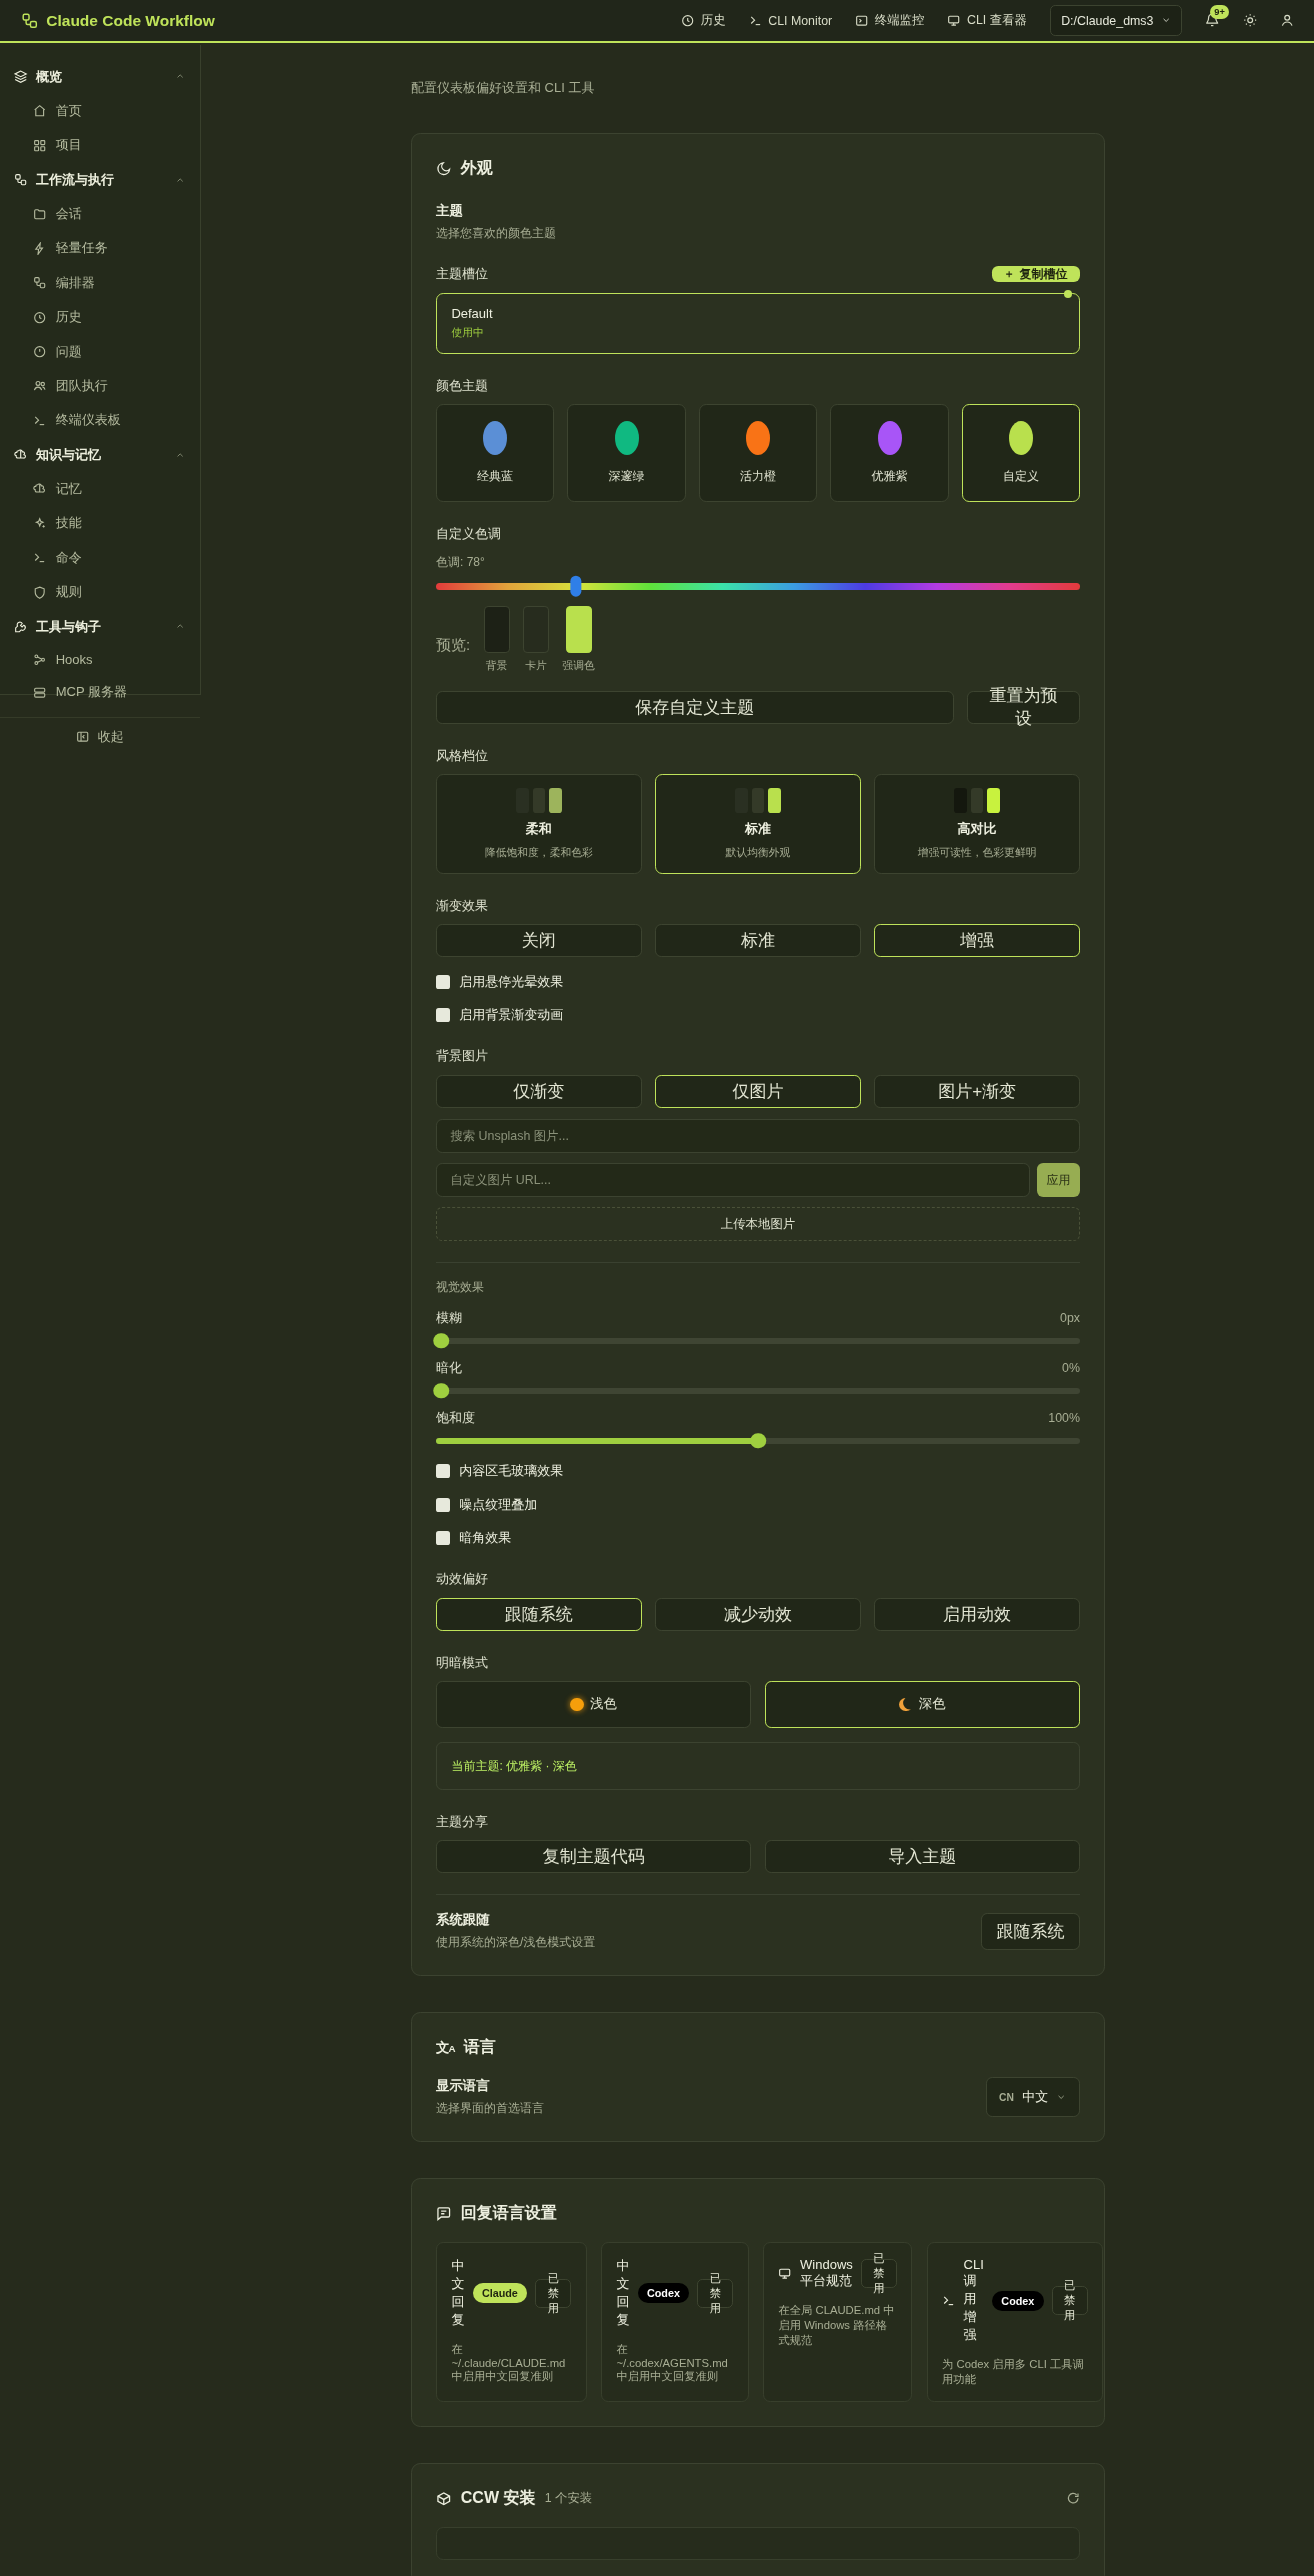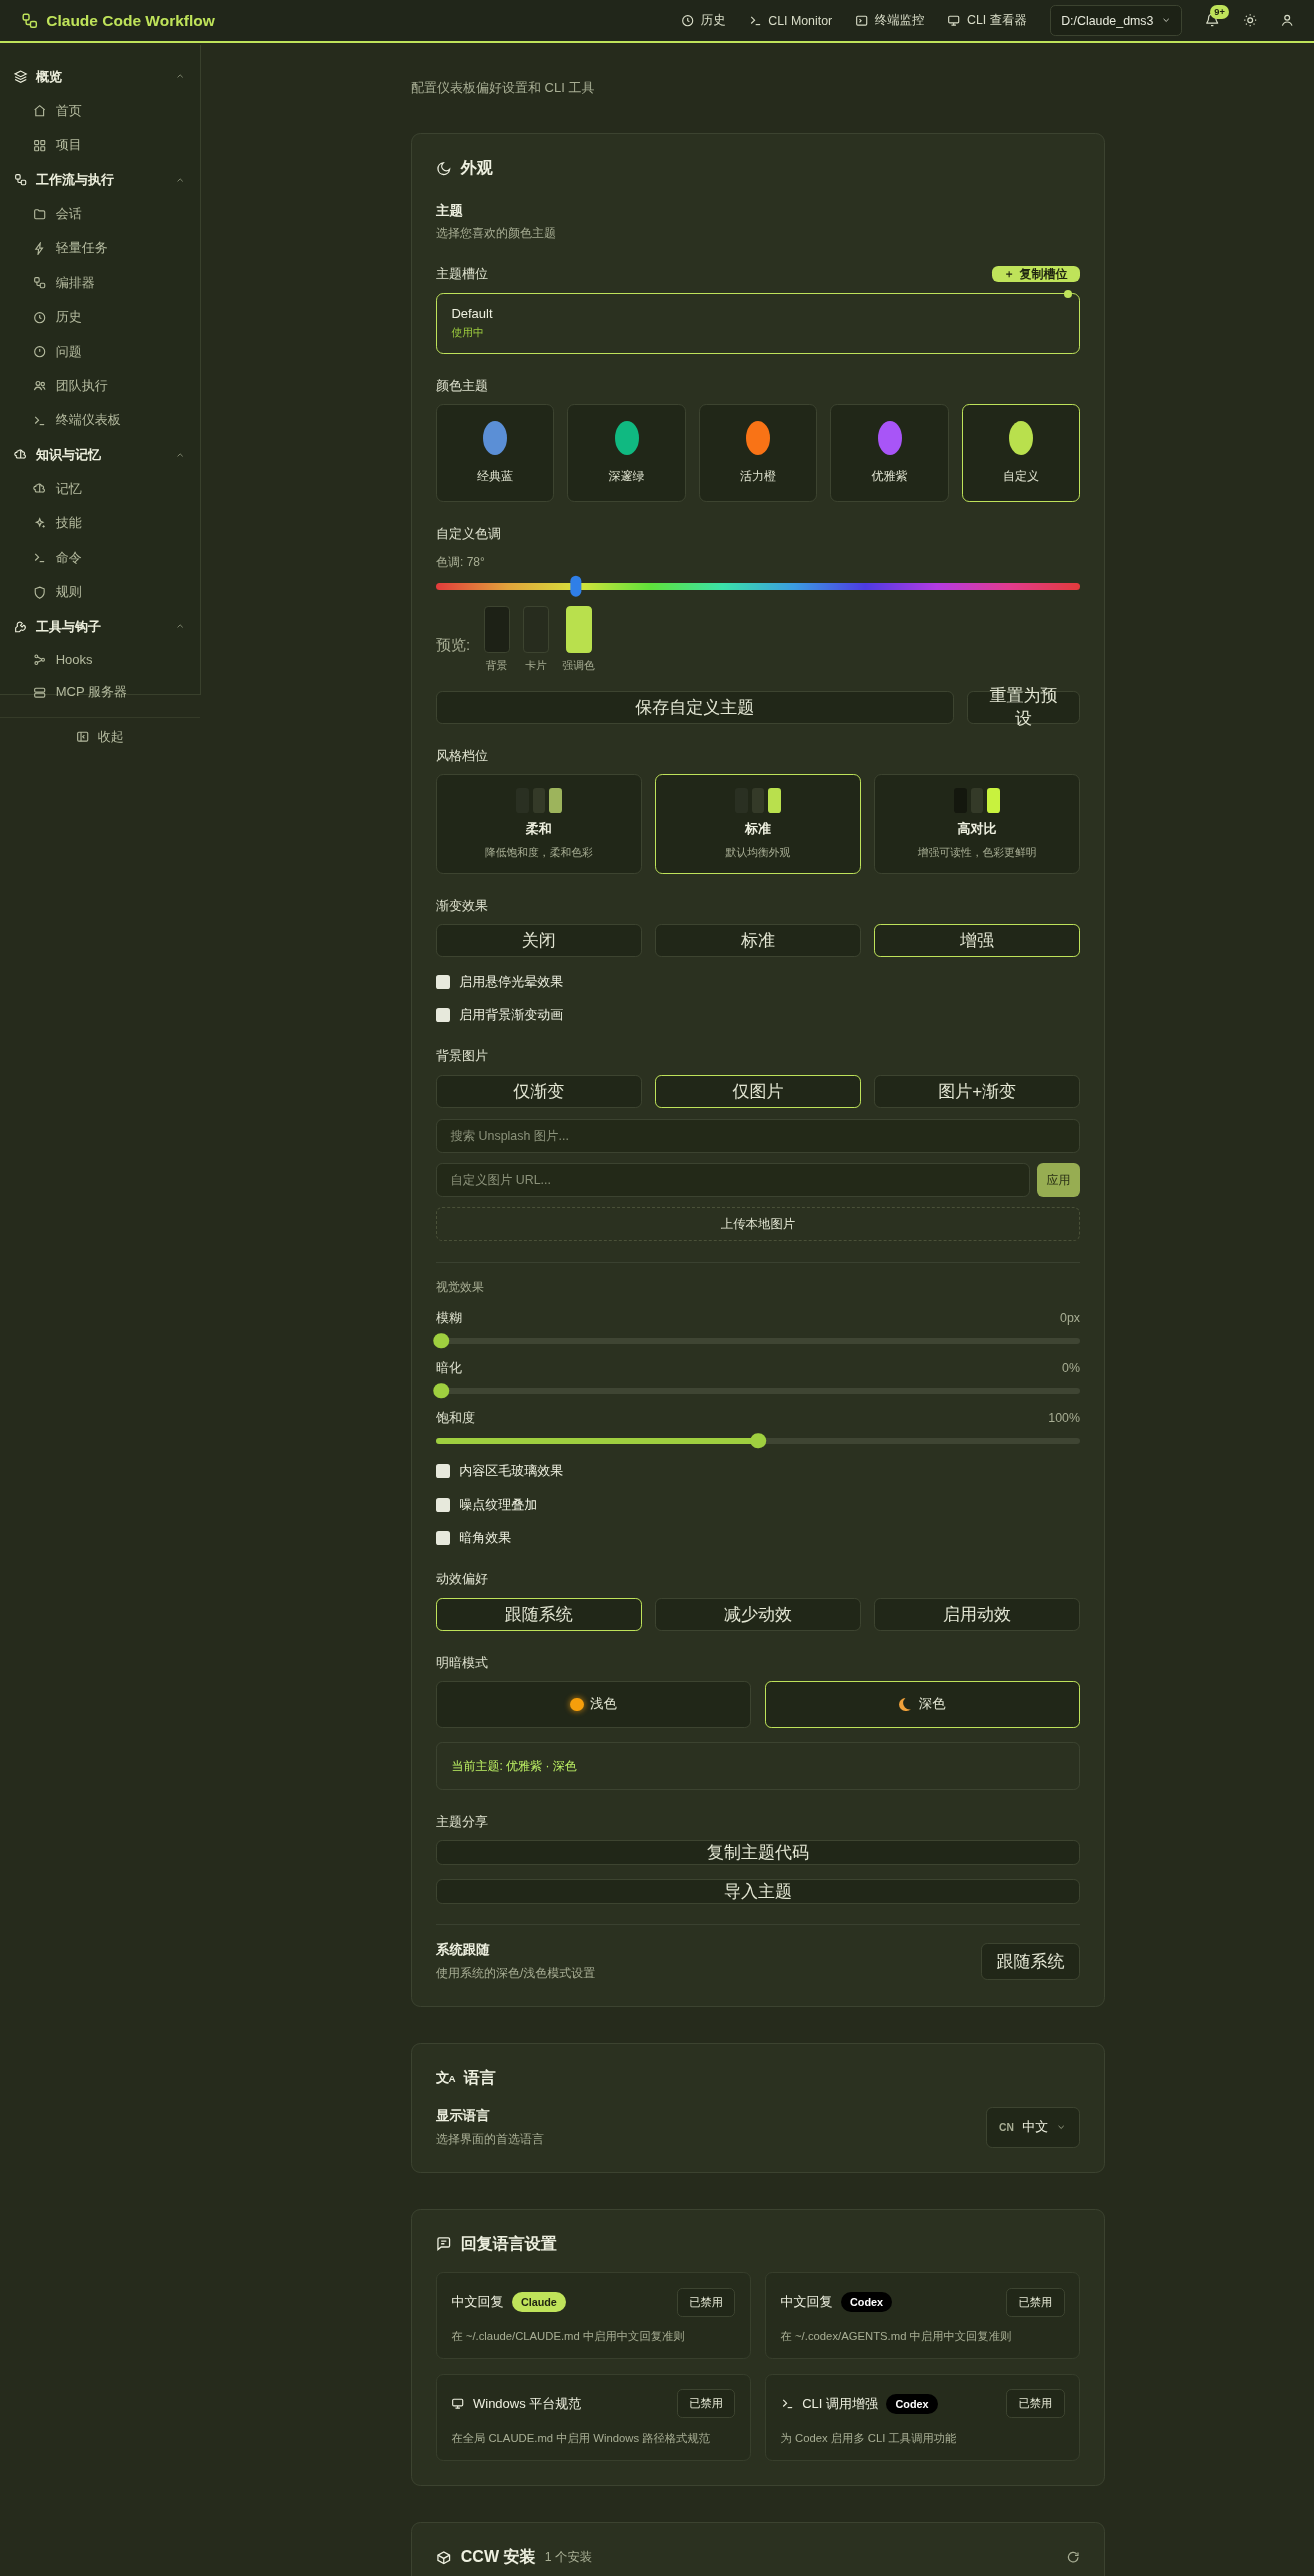--- a/index.html
+++ b/index.html
@@ -680,7 +680,7 @@
     <div class="info-box">当前主题: 优雅紫 · 深色</div>
 
     <div class="lbl-n sec-gap">主题分享</div>
-    <div class="btn-row" style="margin-top:9.3px;flex-direction:column;">
+    <div class="btn-row" style="margin-top:9.3px;">
       <button class="btn">
             <span>复制主题代码</span>
           </button>

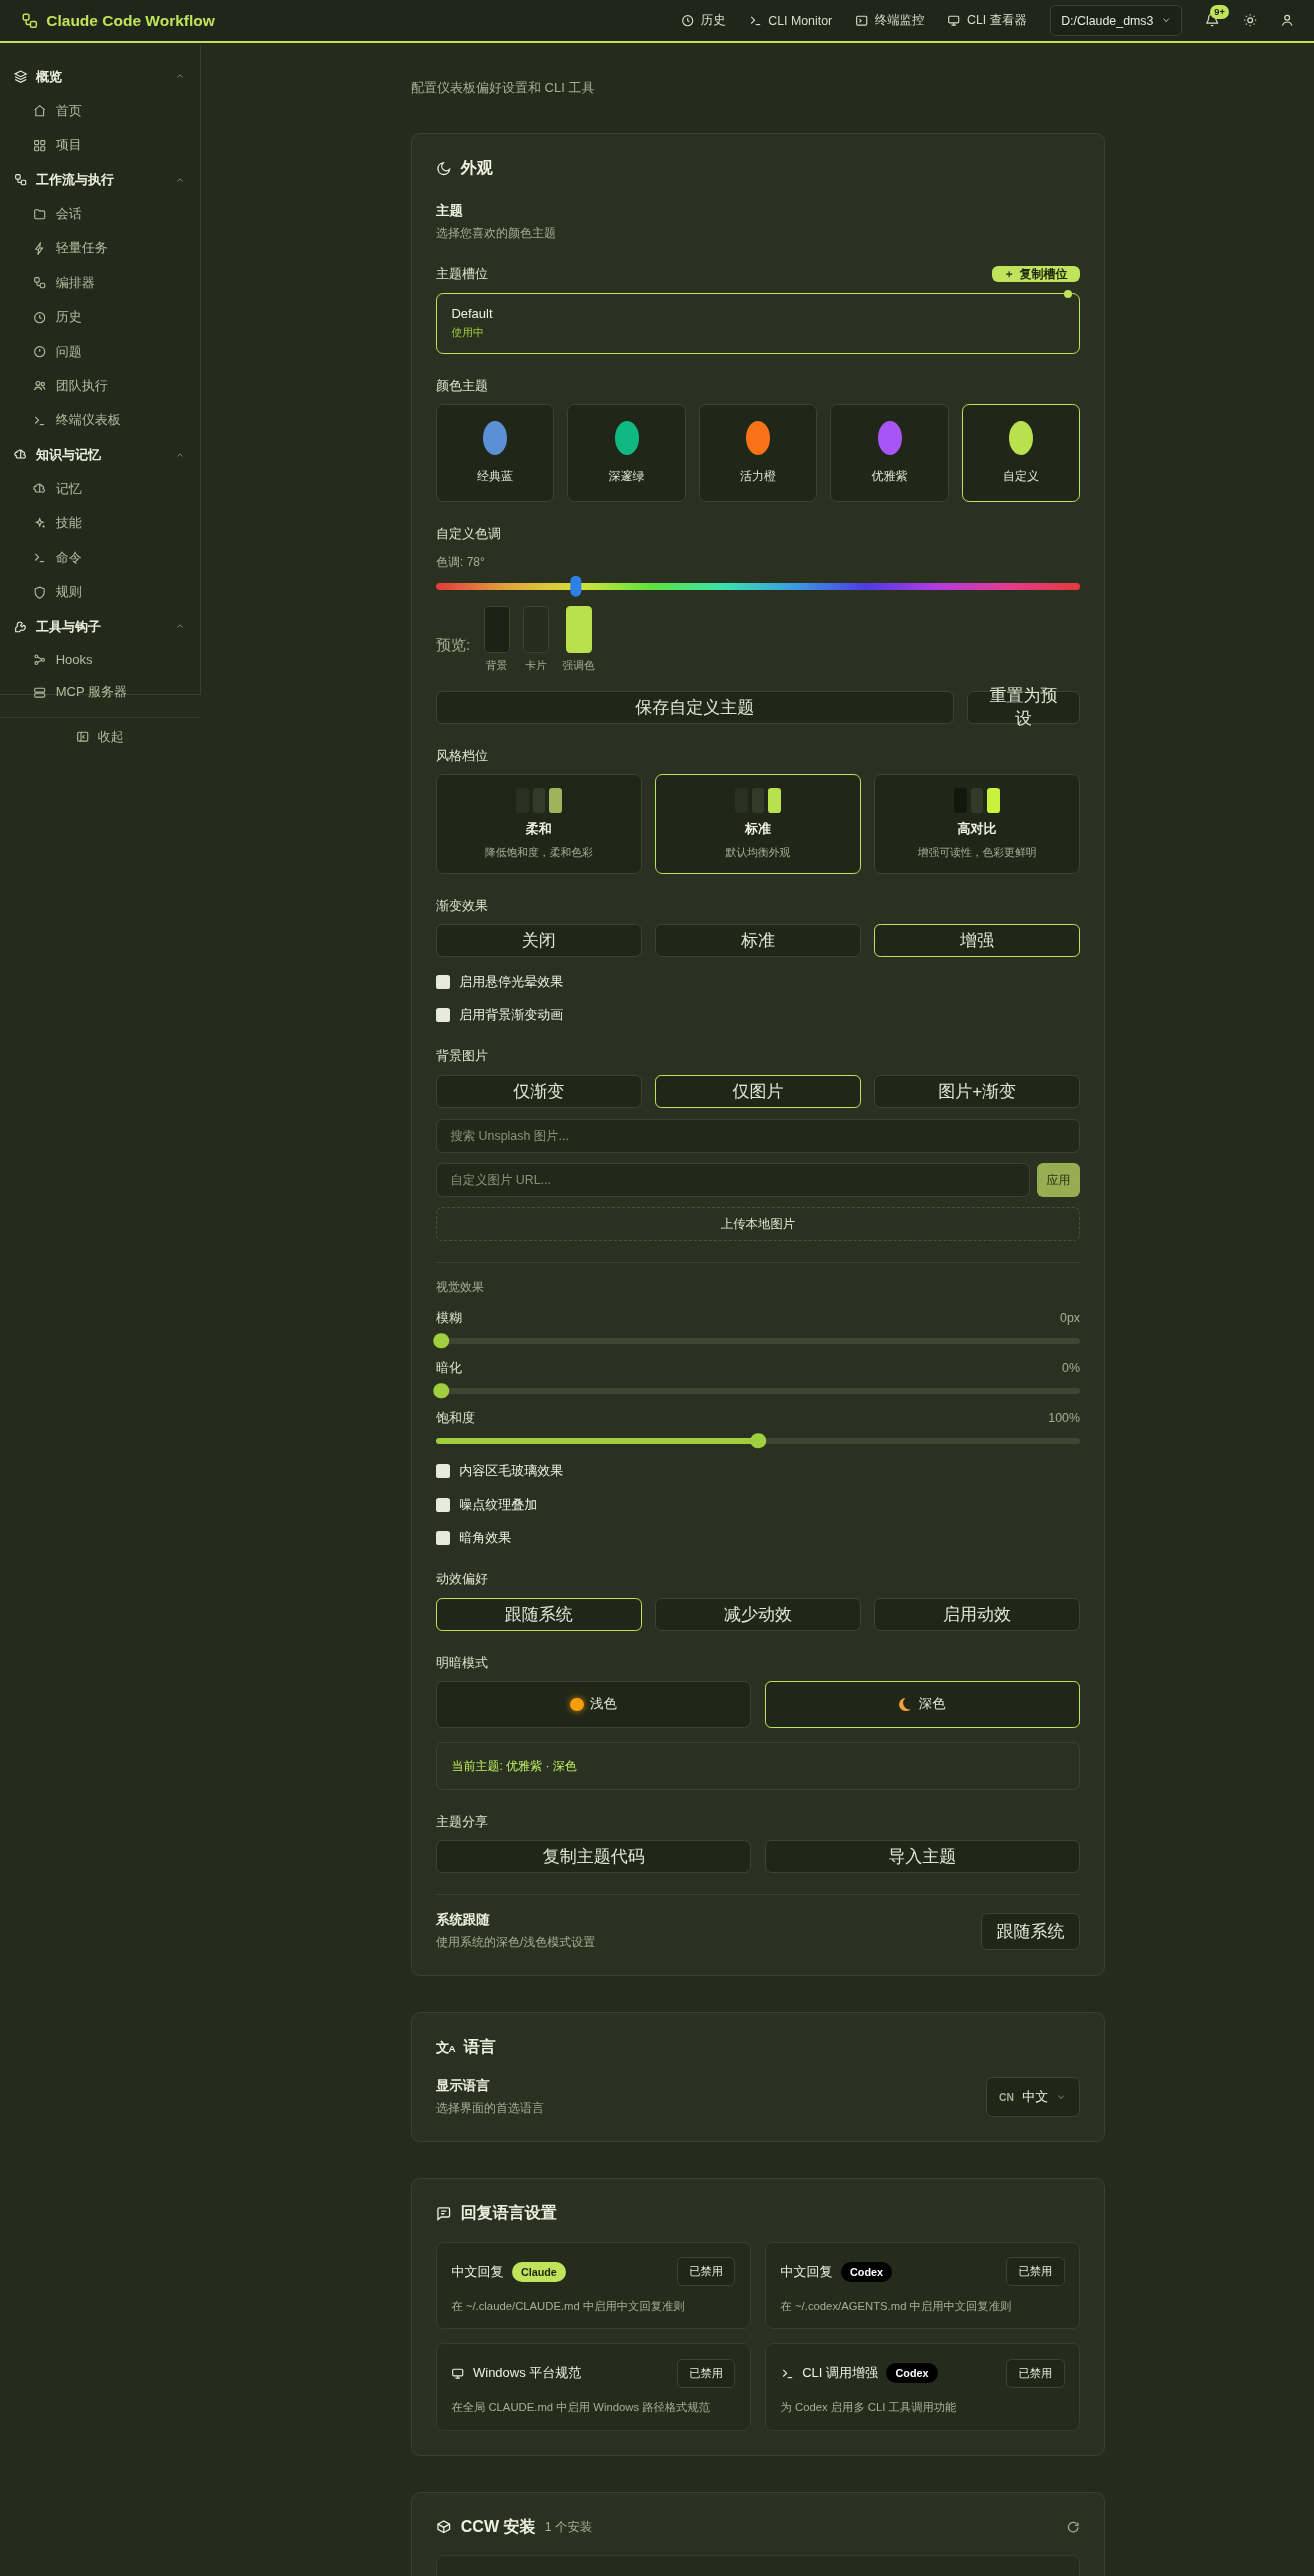--- a/index.html
+++ b/index.html
@@ -118,7 +118,7 @@
   .txt-icon { font-weight:bold; font-size:13.4px; letter-spacing:-1px; }
 
   
-  .reply-grid { display:grid; grid-template-columns:1fr 1fr; gap:14.4px; margin-top:17.5px; }
+  .reply-grid { display:grid; grid-template-columns:1fr 1fr 1fr 1fr; gap:14.4px; margin-top:17.5px; }
   .reply-card { background:#262c1c; border:0.5px solid #383f2c; border-radius:7.2px; padding:14.4px; }
   .reply-top { display:flex; align-items:center; gap:8.2px; }
   .pill-lime { background:#bfe35a; color:#1f2410; font-weight:bold; font-size:10.8px; border-radius:515px; padding:4.1px 9.3px; }

